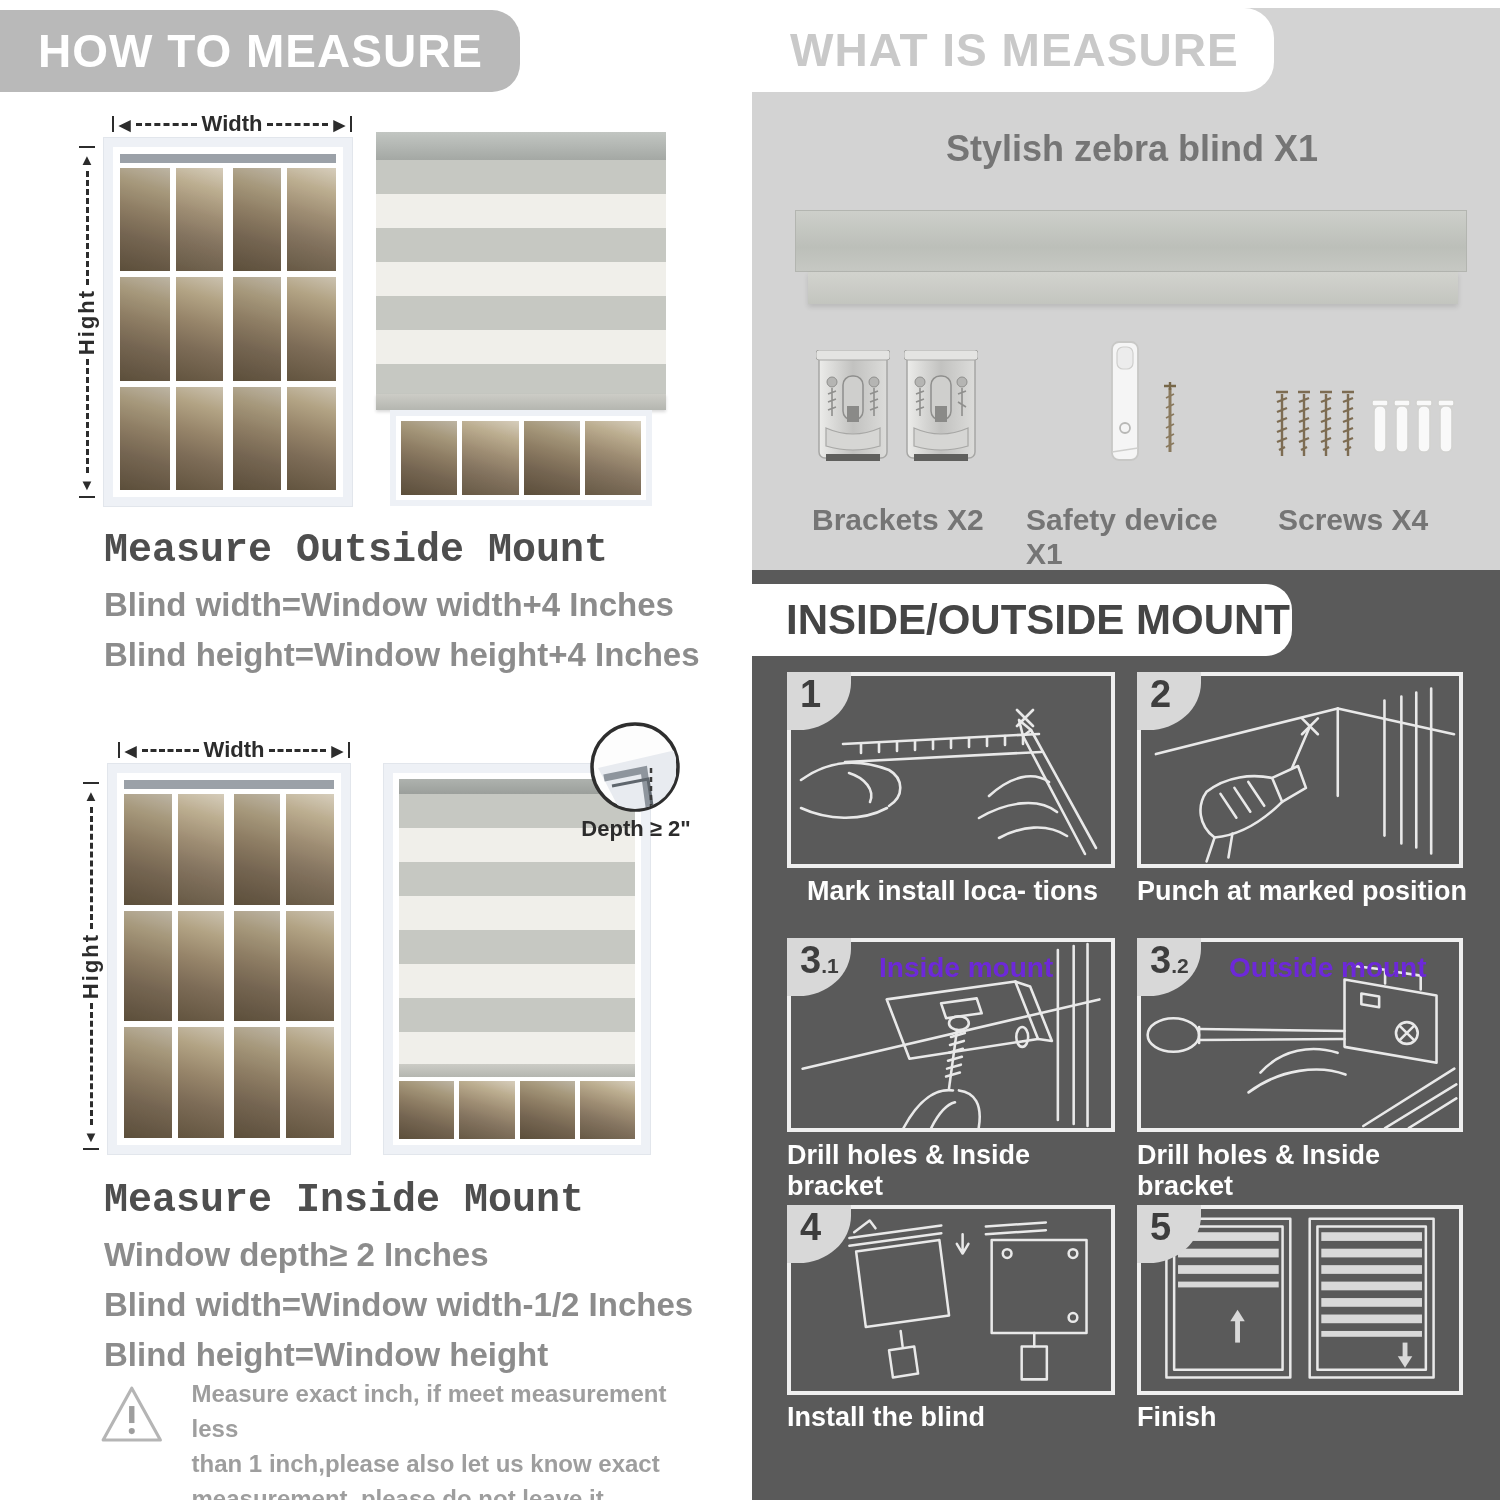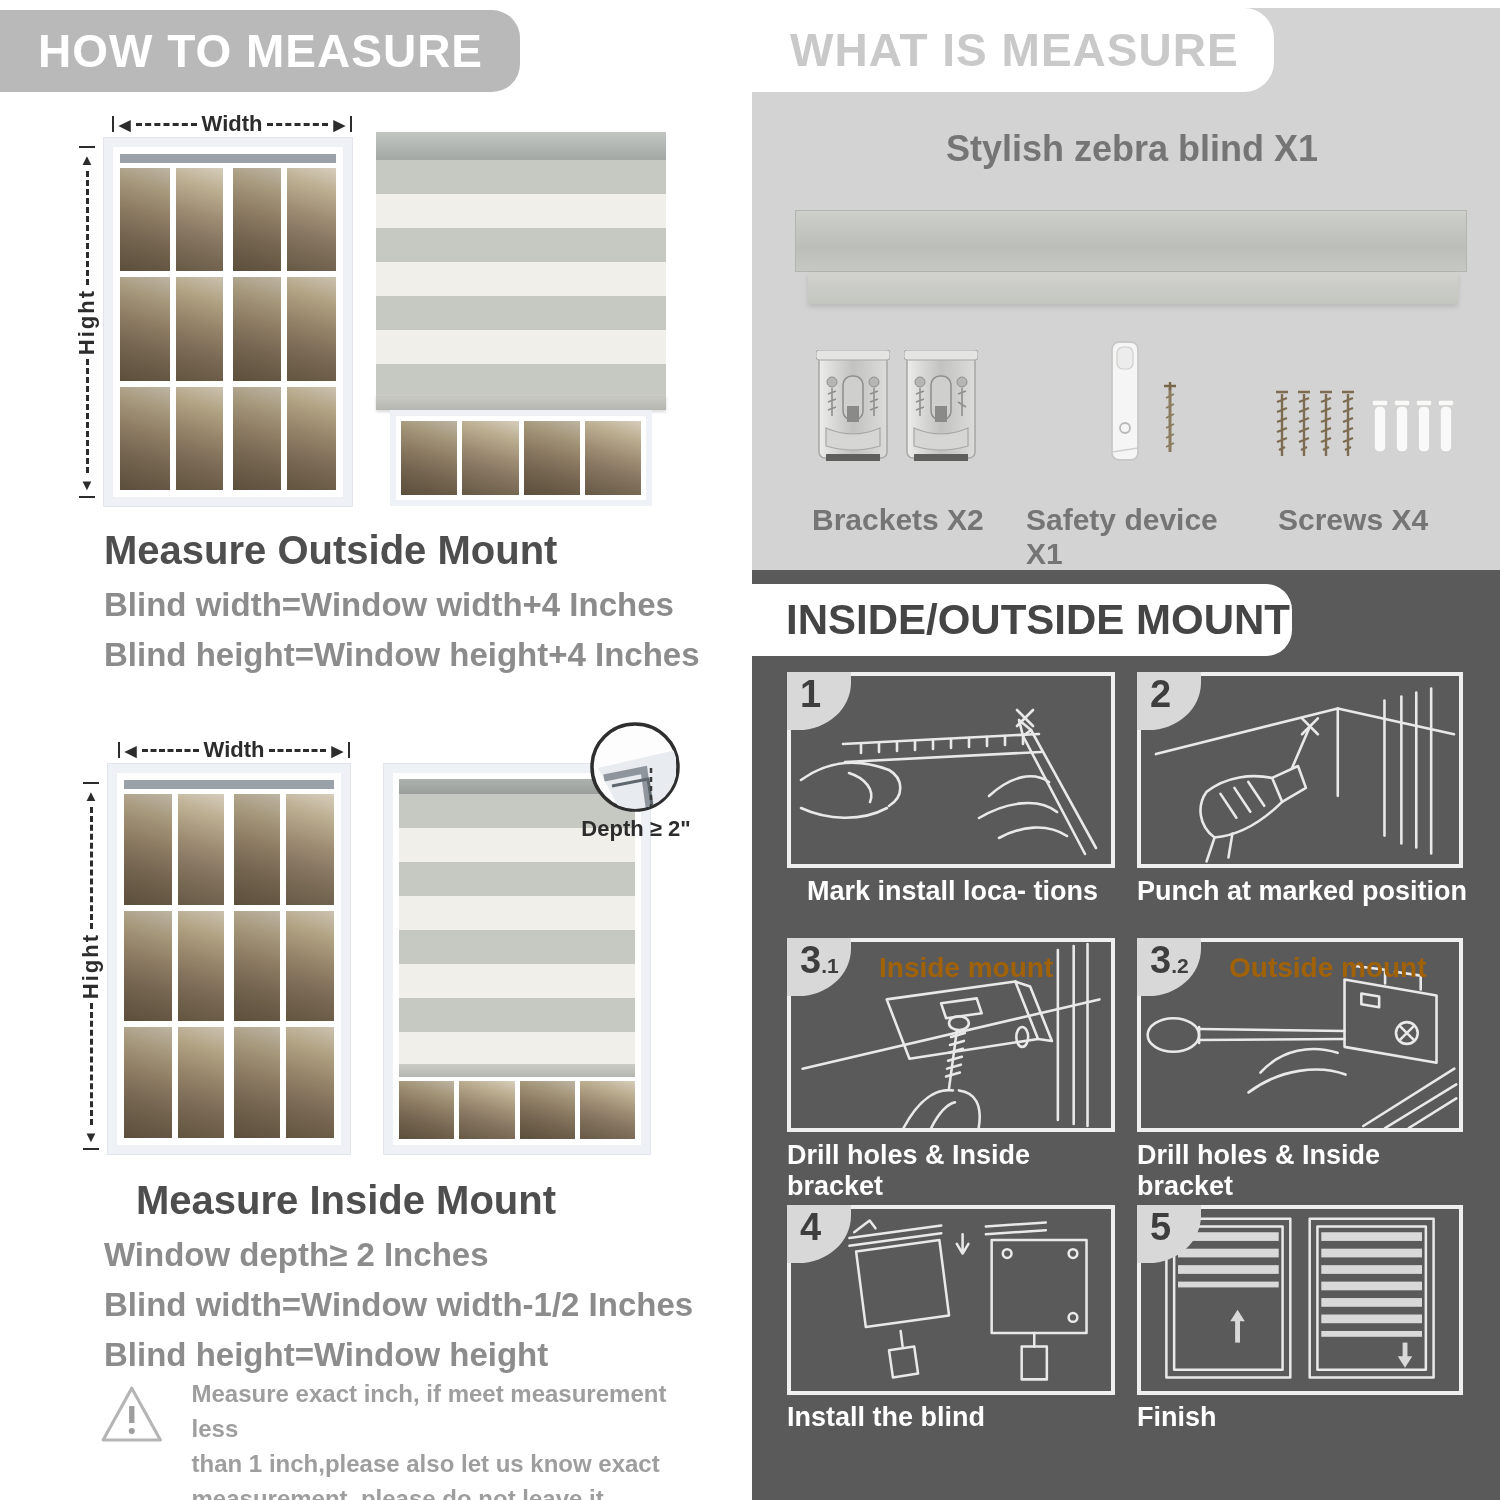--- a/index.html
+++ b/index.html
@@ -11,7 +11,7 @@
   .hdr-left{left:0;top:10px;width:520px;height:82px;background:#b9b9b9;
     border-radius:0 28px 28px 0;display:flex;align-items:center;padding-left:38px;
     box-sizing:border-box;color:#ffffff;font-size:46px;letter-spacing:1px;}
-  .section-title{font-size:40px;color:#4e4e4e;}
+  .section-title{font-size:40px;color:#4e4e4e;font-family:Liberation Mono, monospace;}
   .body-line{font-size:33px;color:#8c8c8c;}
 
   

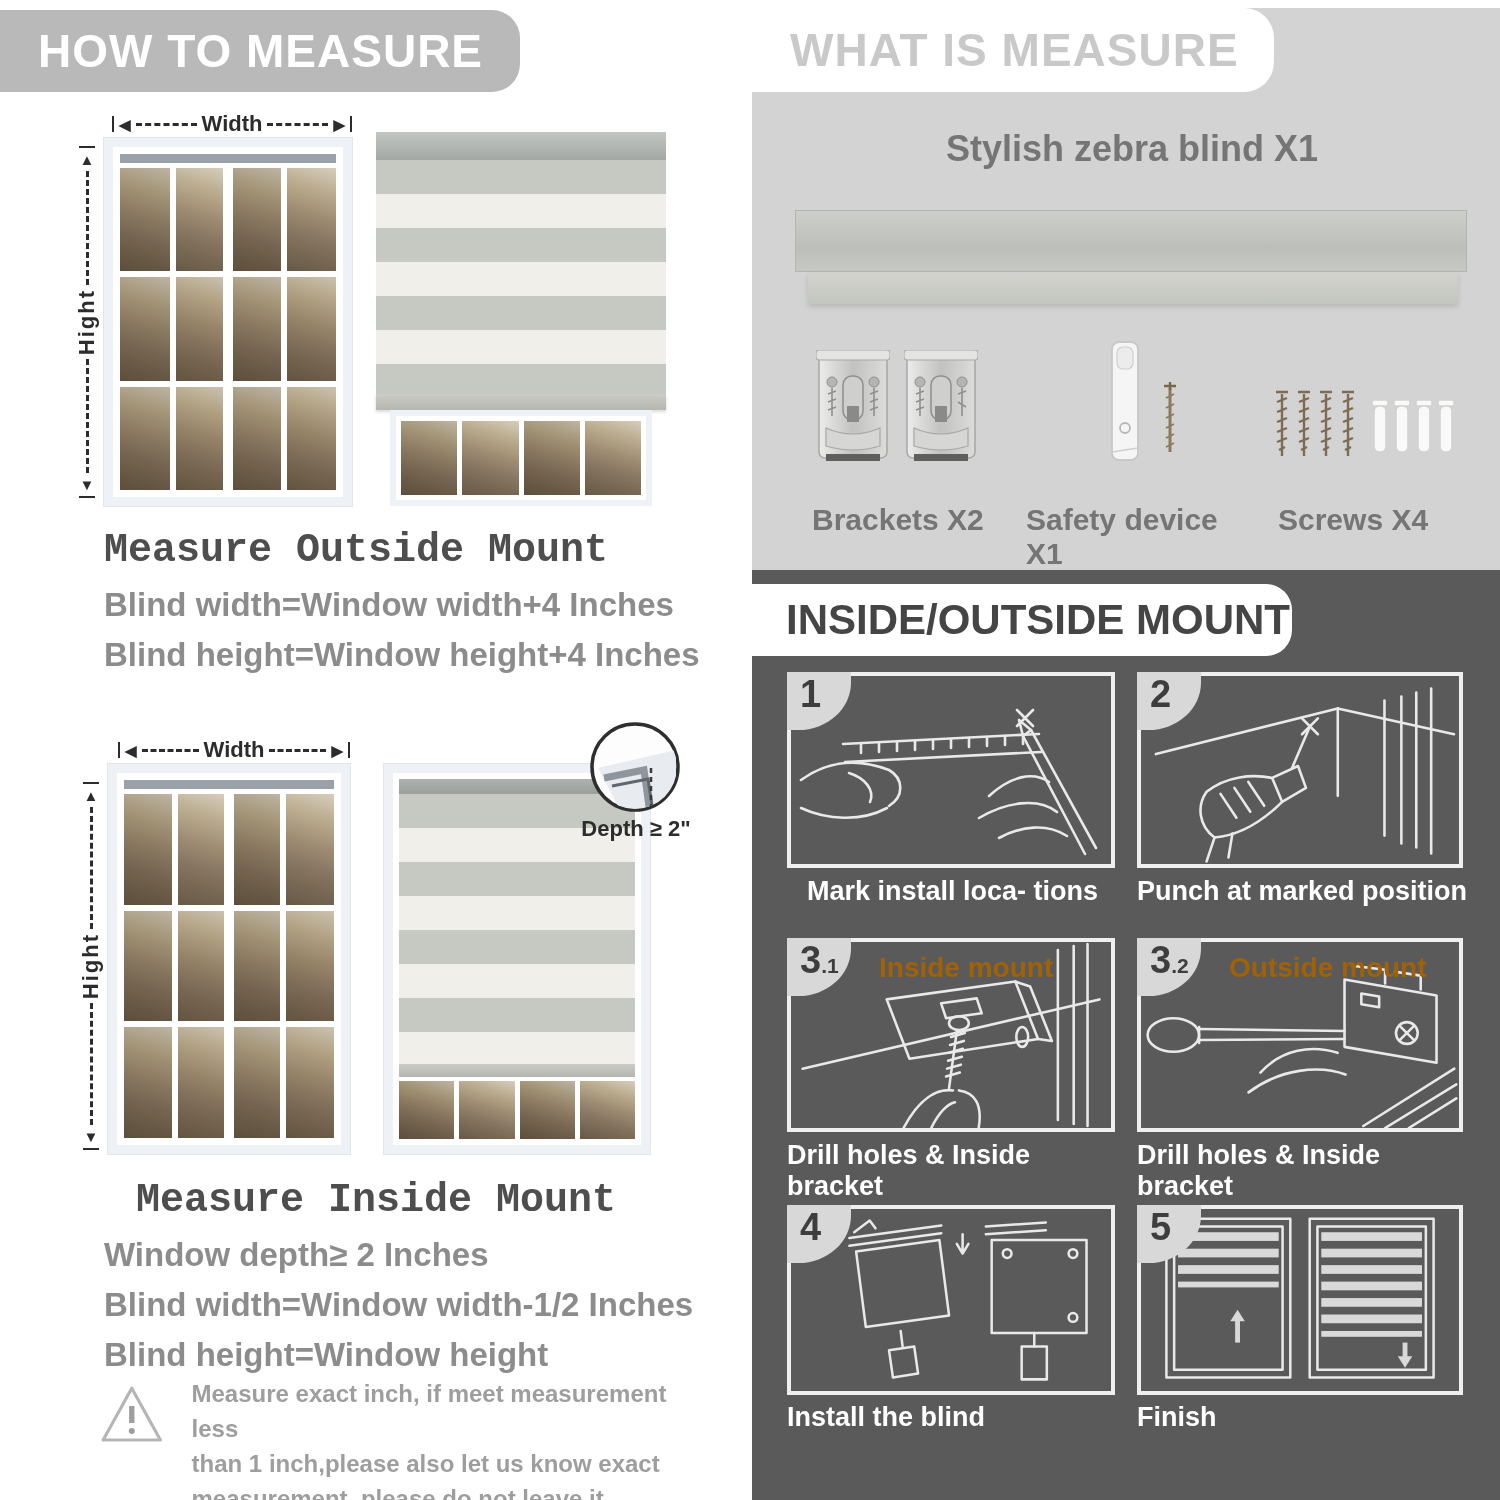--- a/index.html
+++ b/index.html
@@ -75,7 +75,7 @@
     border-radius:0 0 82% 0;display:flex;padding:1px 0 0 13px;box-sizing:border-box;
     color:#3e3e3e;font-size:38px;z-index:3;}
   .badge .sub{font-size:21px;margin-top:15px;}
-  .tag{position:absolute;left:88px;top:10px;color:#a16207;font-size:28px;z-index:3;}
+  .tag{position:absolute;left:88px;top:10px;color:#6d28d9;font-size:28px;z-index:3;}
   .caption{font-size:27px;color:#fff;}
   .art{position:absolute;left:0;top:0;width:100%;height:100%;}
   .line-art{stroke:#e9e9e9;fill:none;stroke-width:2.6;stroke-linecap:round;stroke-linejoin:round;}

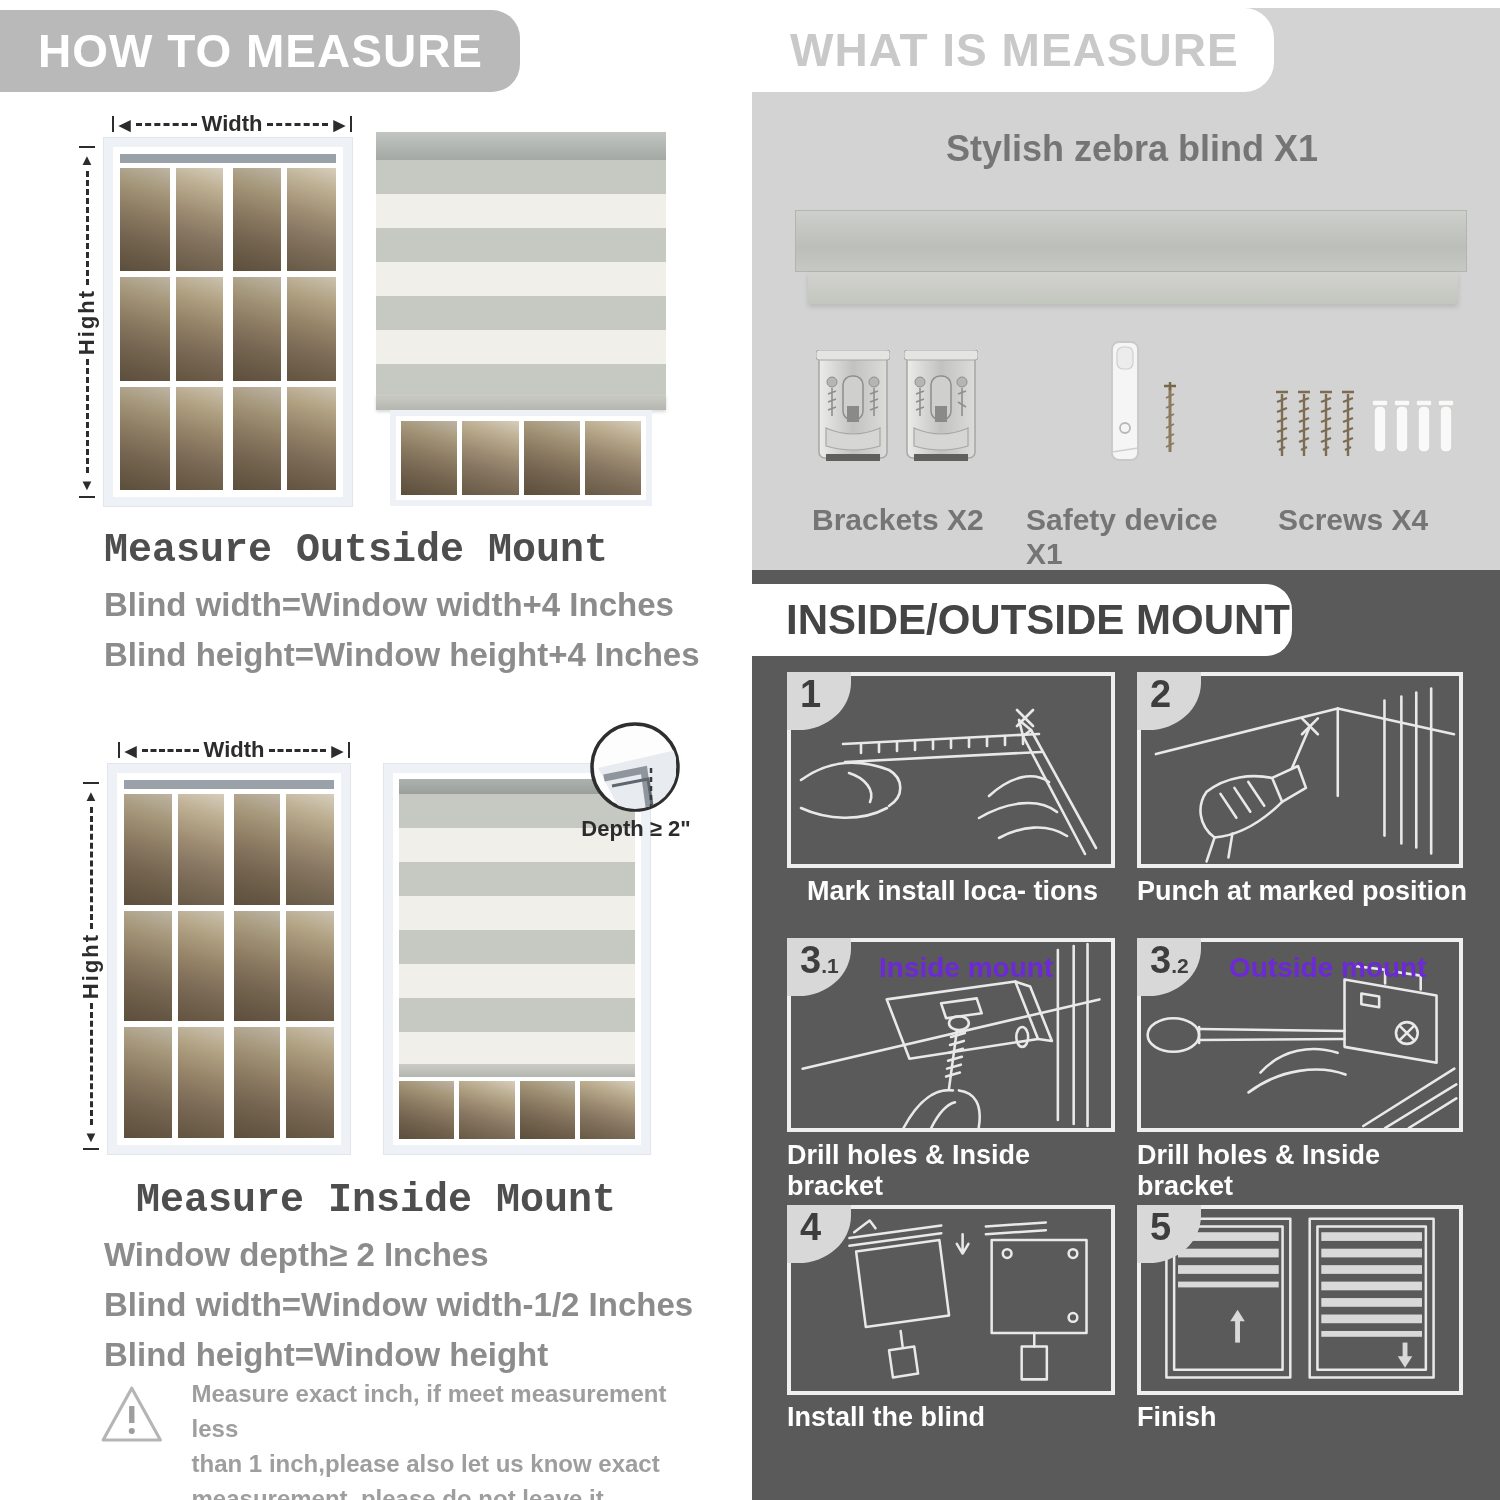--- a/index.html
+++ b/index.html
@@ -221,7 +221,7 @@
   </div>
   <div class="abs depth-lbl" style="left:556px;top:816px;width:160px;">Depth ≥ 2"</div>
 
-  <div class="abs section-title" style="left:104px;top:1178px;margin-left:32px;">Measure Inside Mount</div>
+  <div class="abs section-title" style="left:104px;top:1178px;">Measure Inside Mount</div>
   <div class="abs body-line" style="left:104px;top:1236px;">Window depth≥ 2 Inches</div>
   <div class="abs body-line" style="left:104px;top:1286px;">Blind width=Window width-1/2 Inches</div>
   <div class="abs body-line" style="left:104px;top:1336px;">Blind height=Window height</div>

